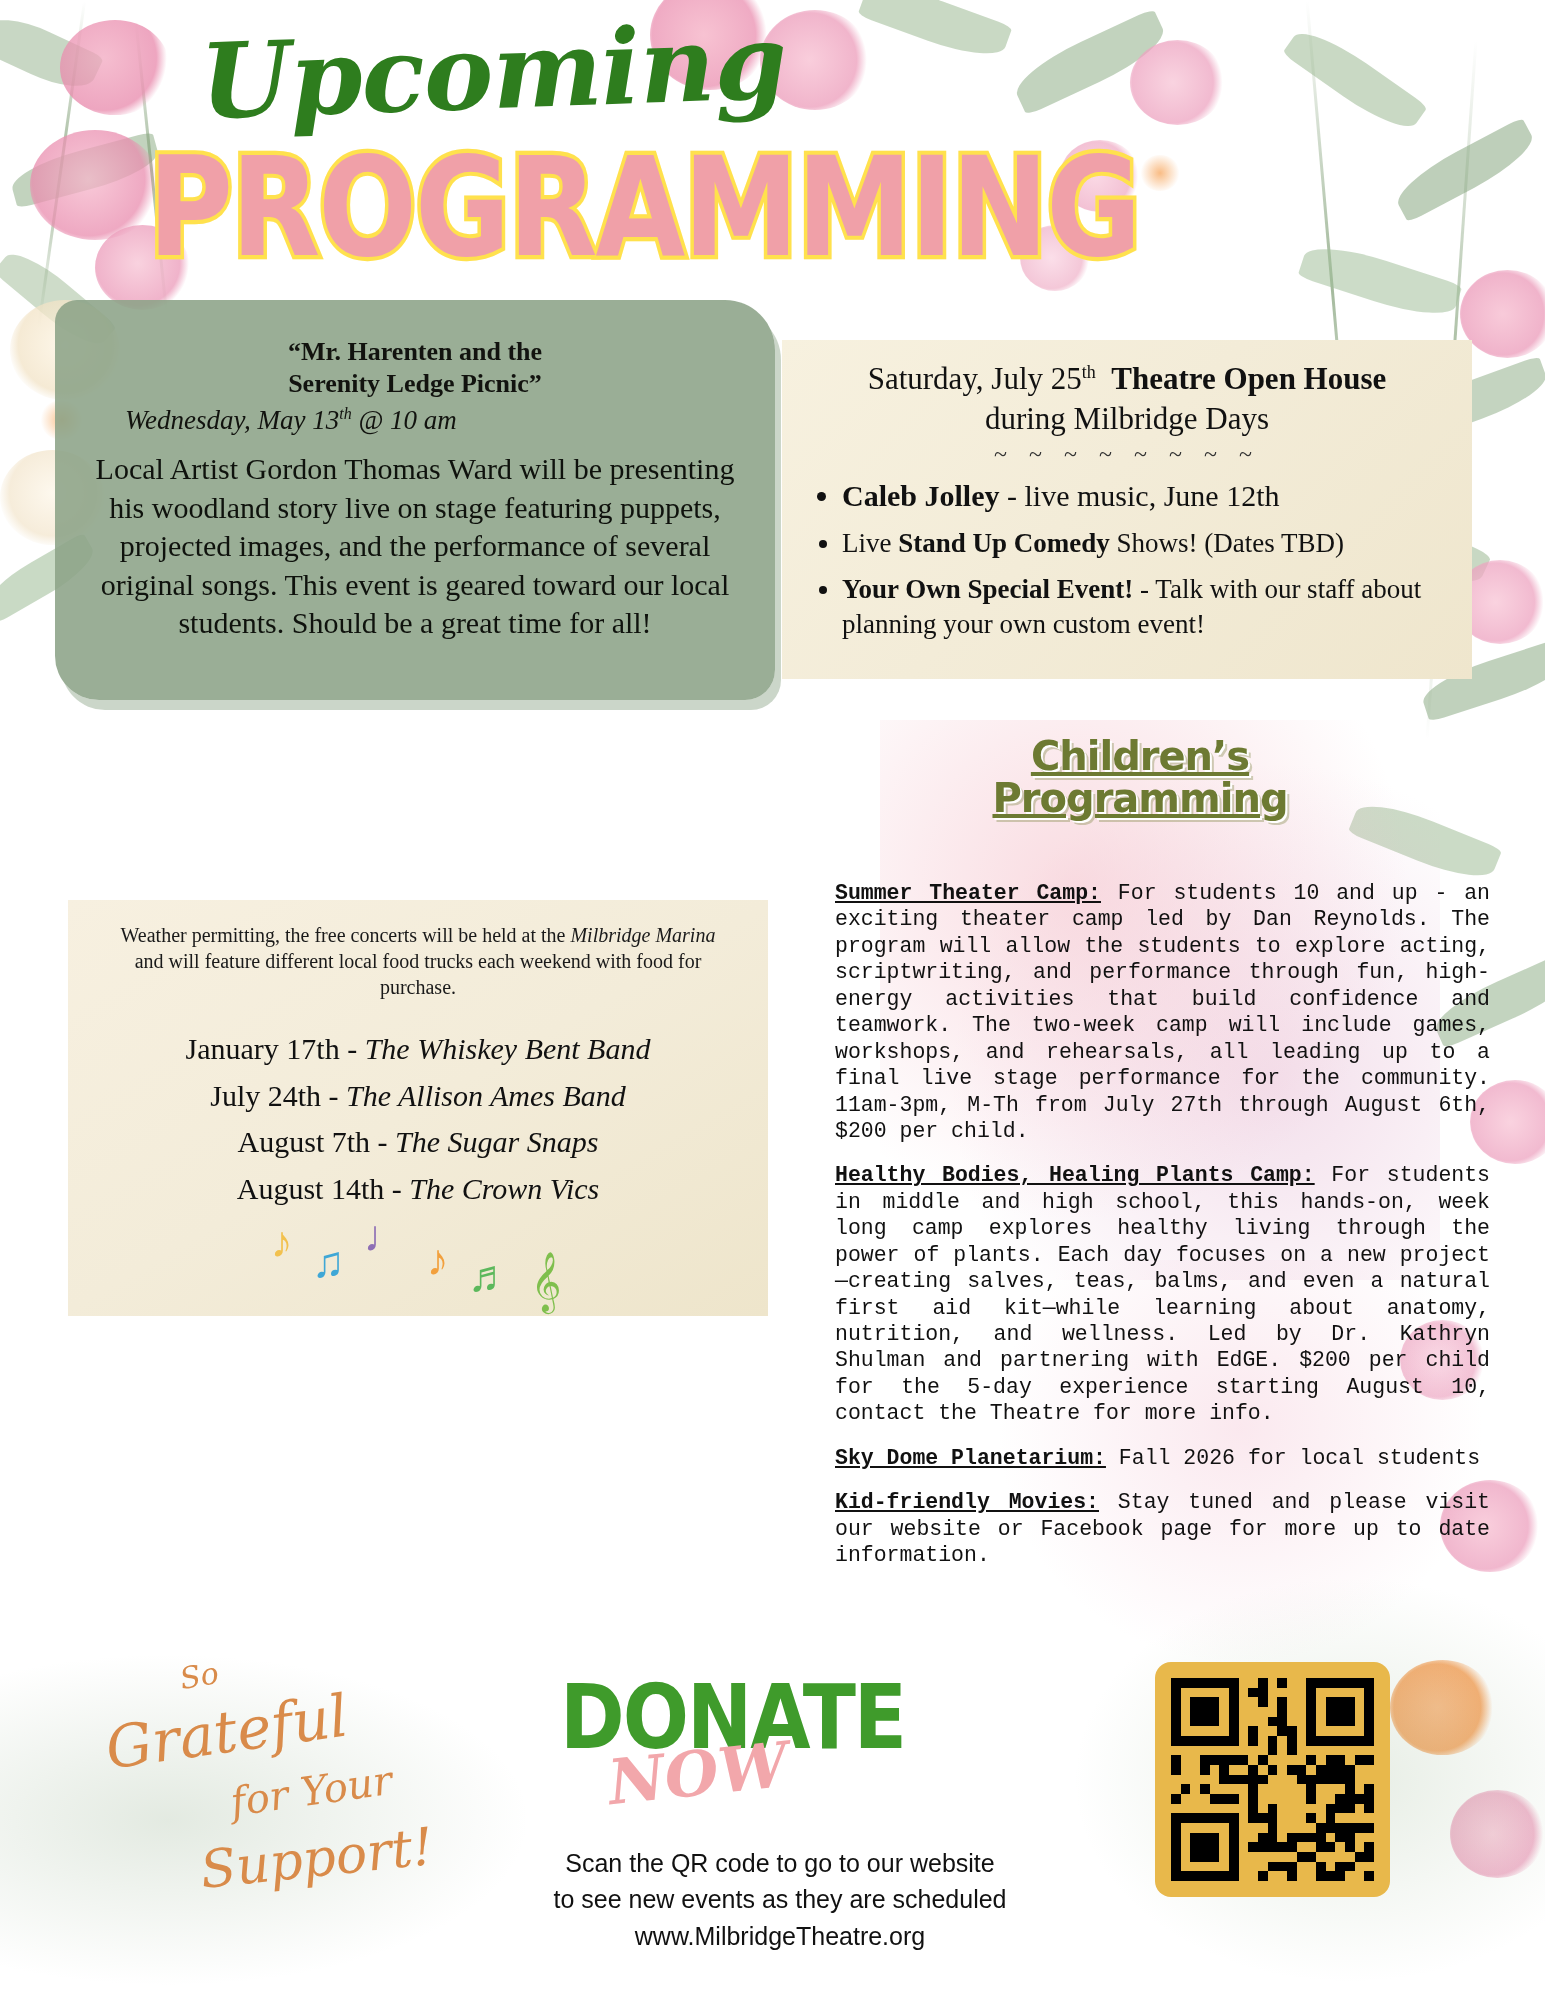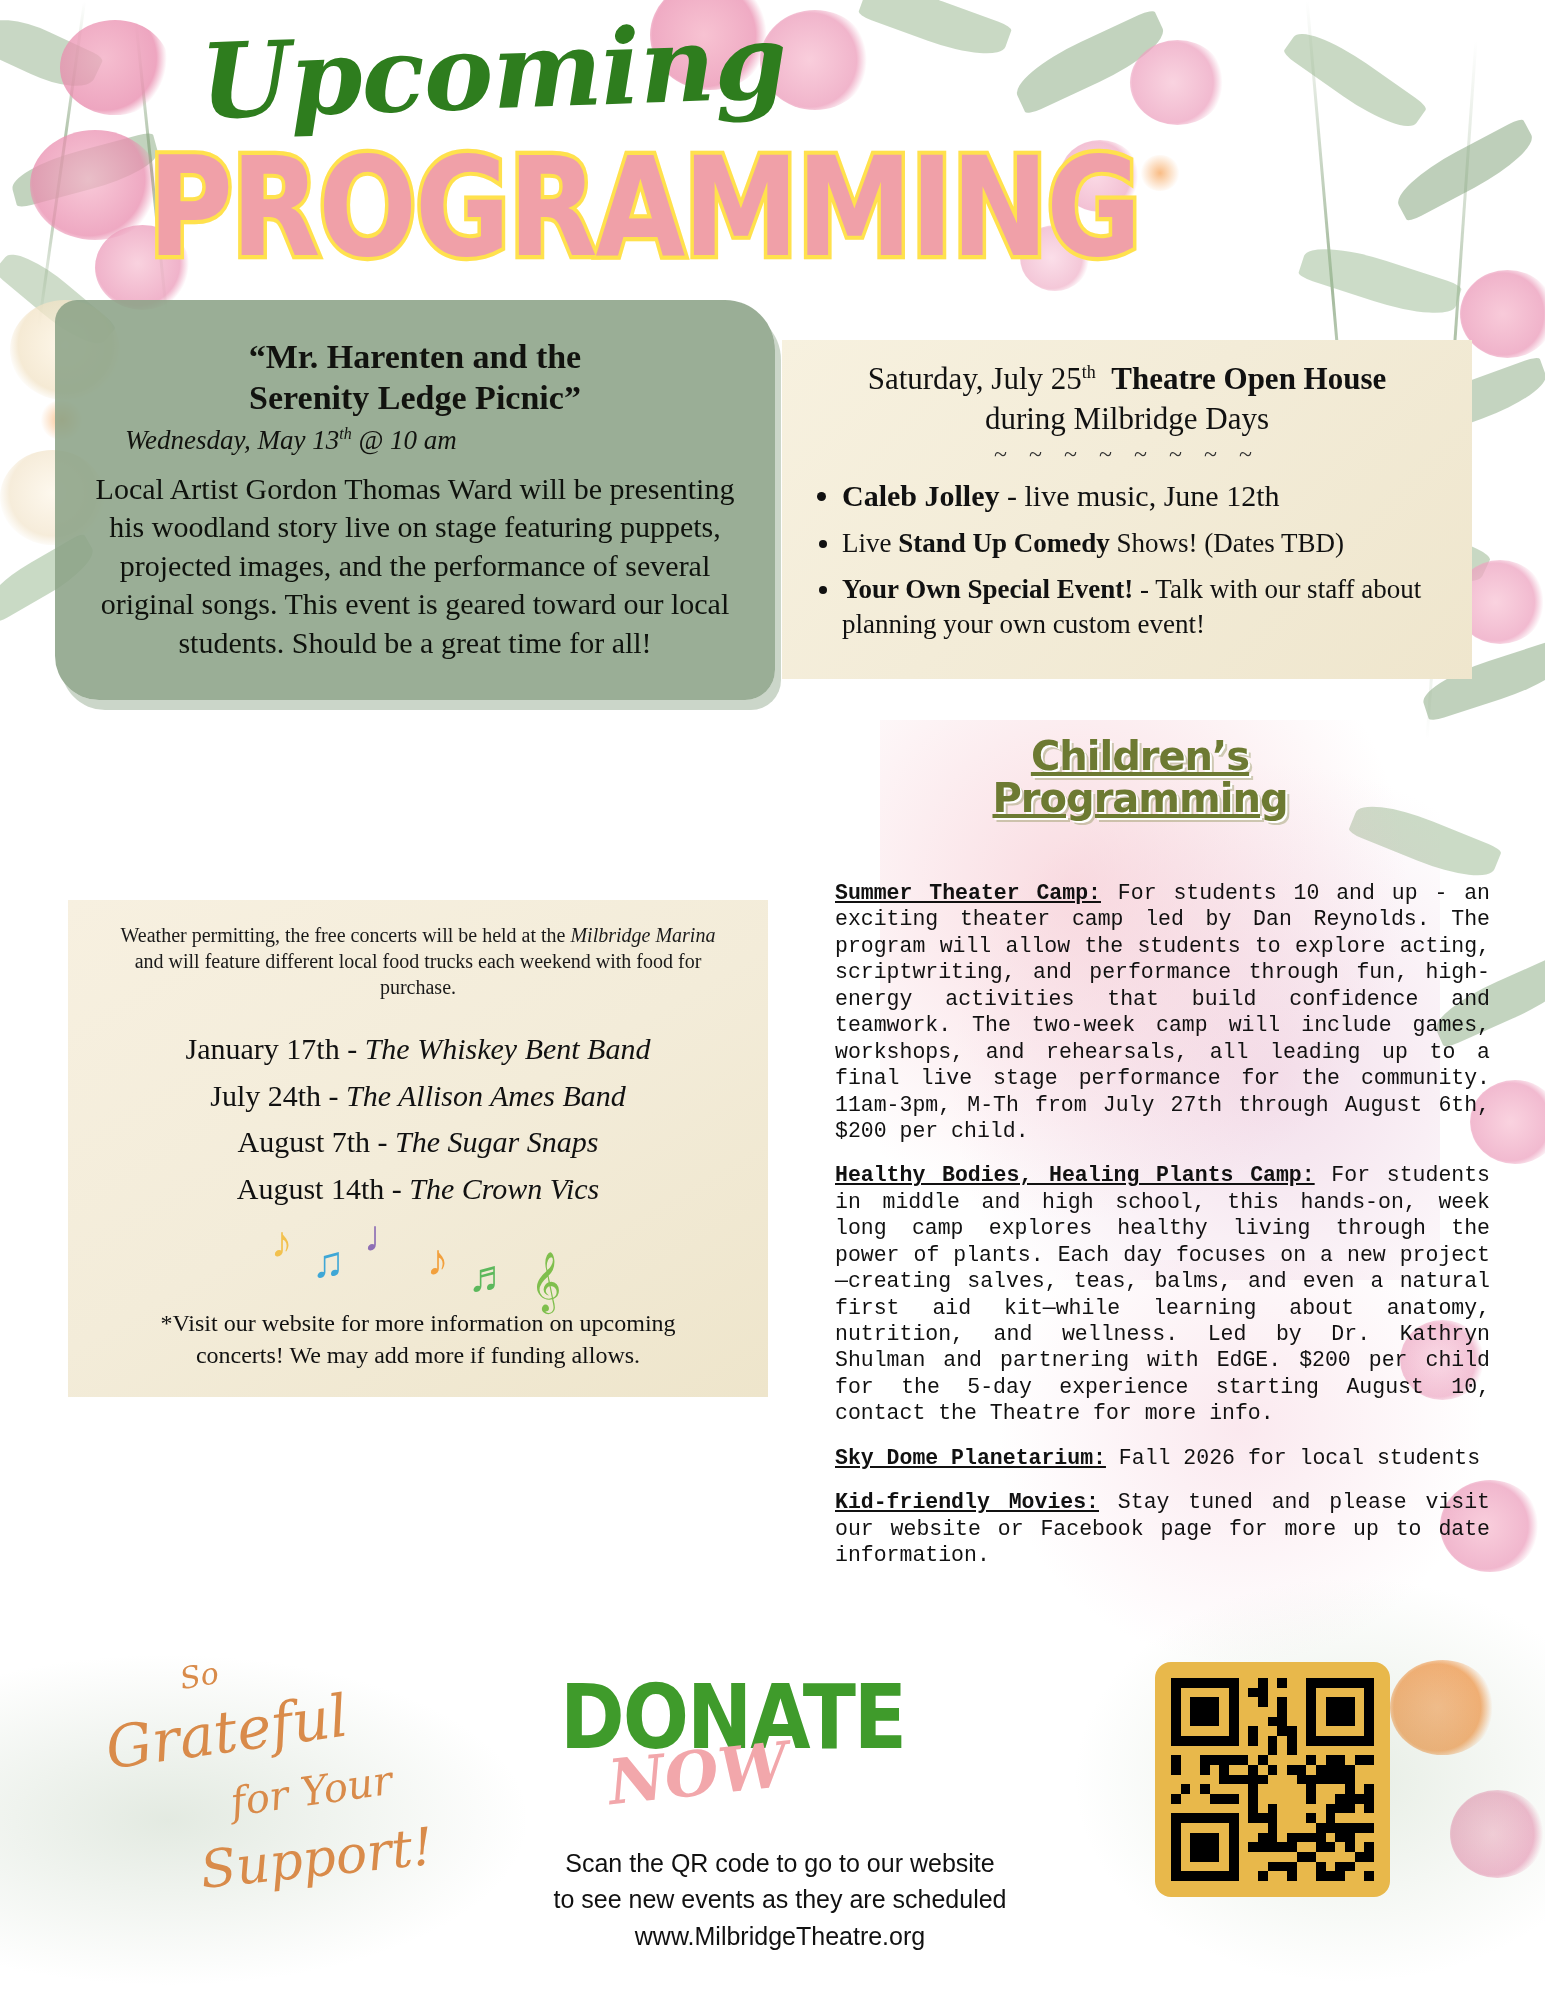--- a/index.html
+++ b/index.html
@@ -91,7 +91,7 @@
     text-align: center;
     font-family: "Liberation Serif", serif;
     font-weight: bold;
-    font-size: 34px;
+    font-size: 26px;
     color: #12130f;
     line-height: 1.22;
   }

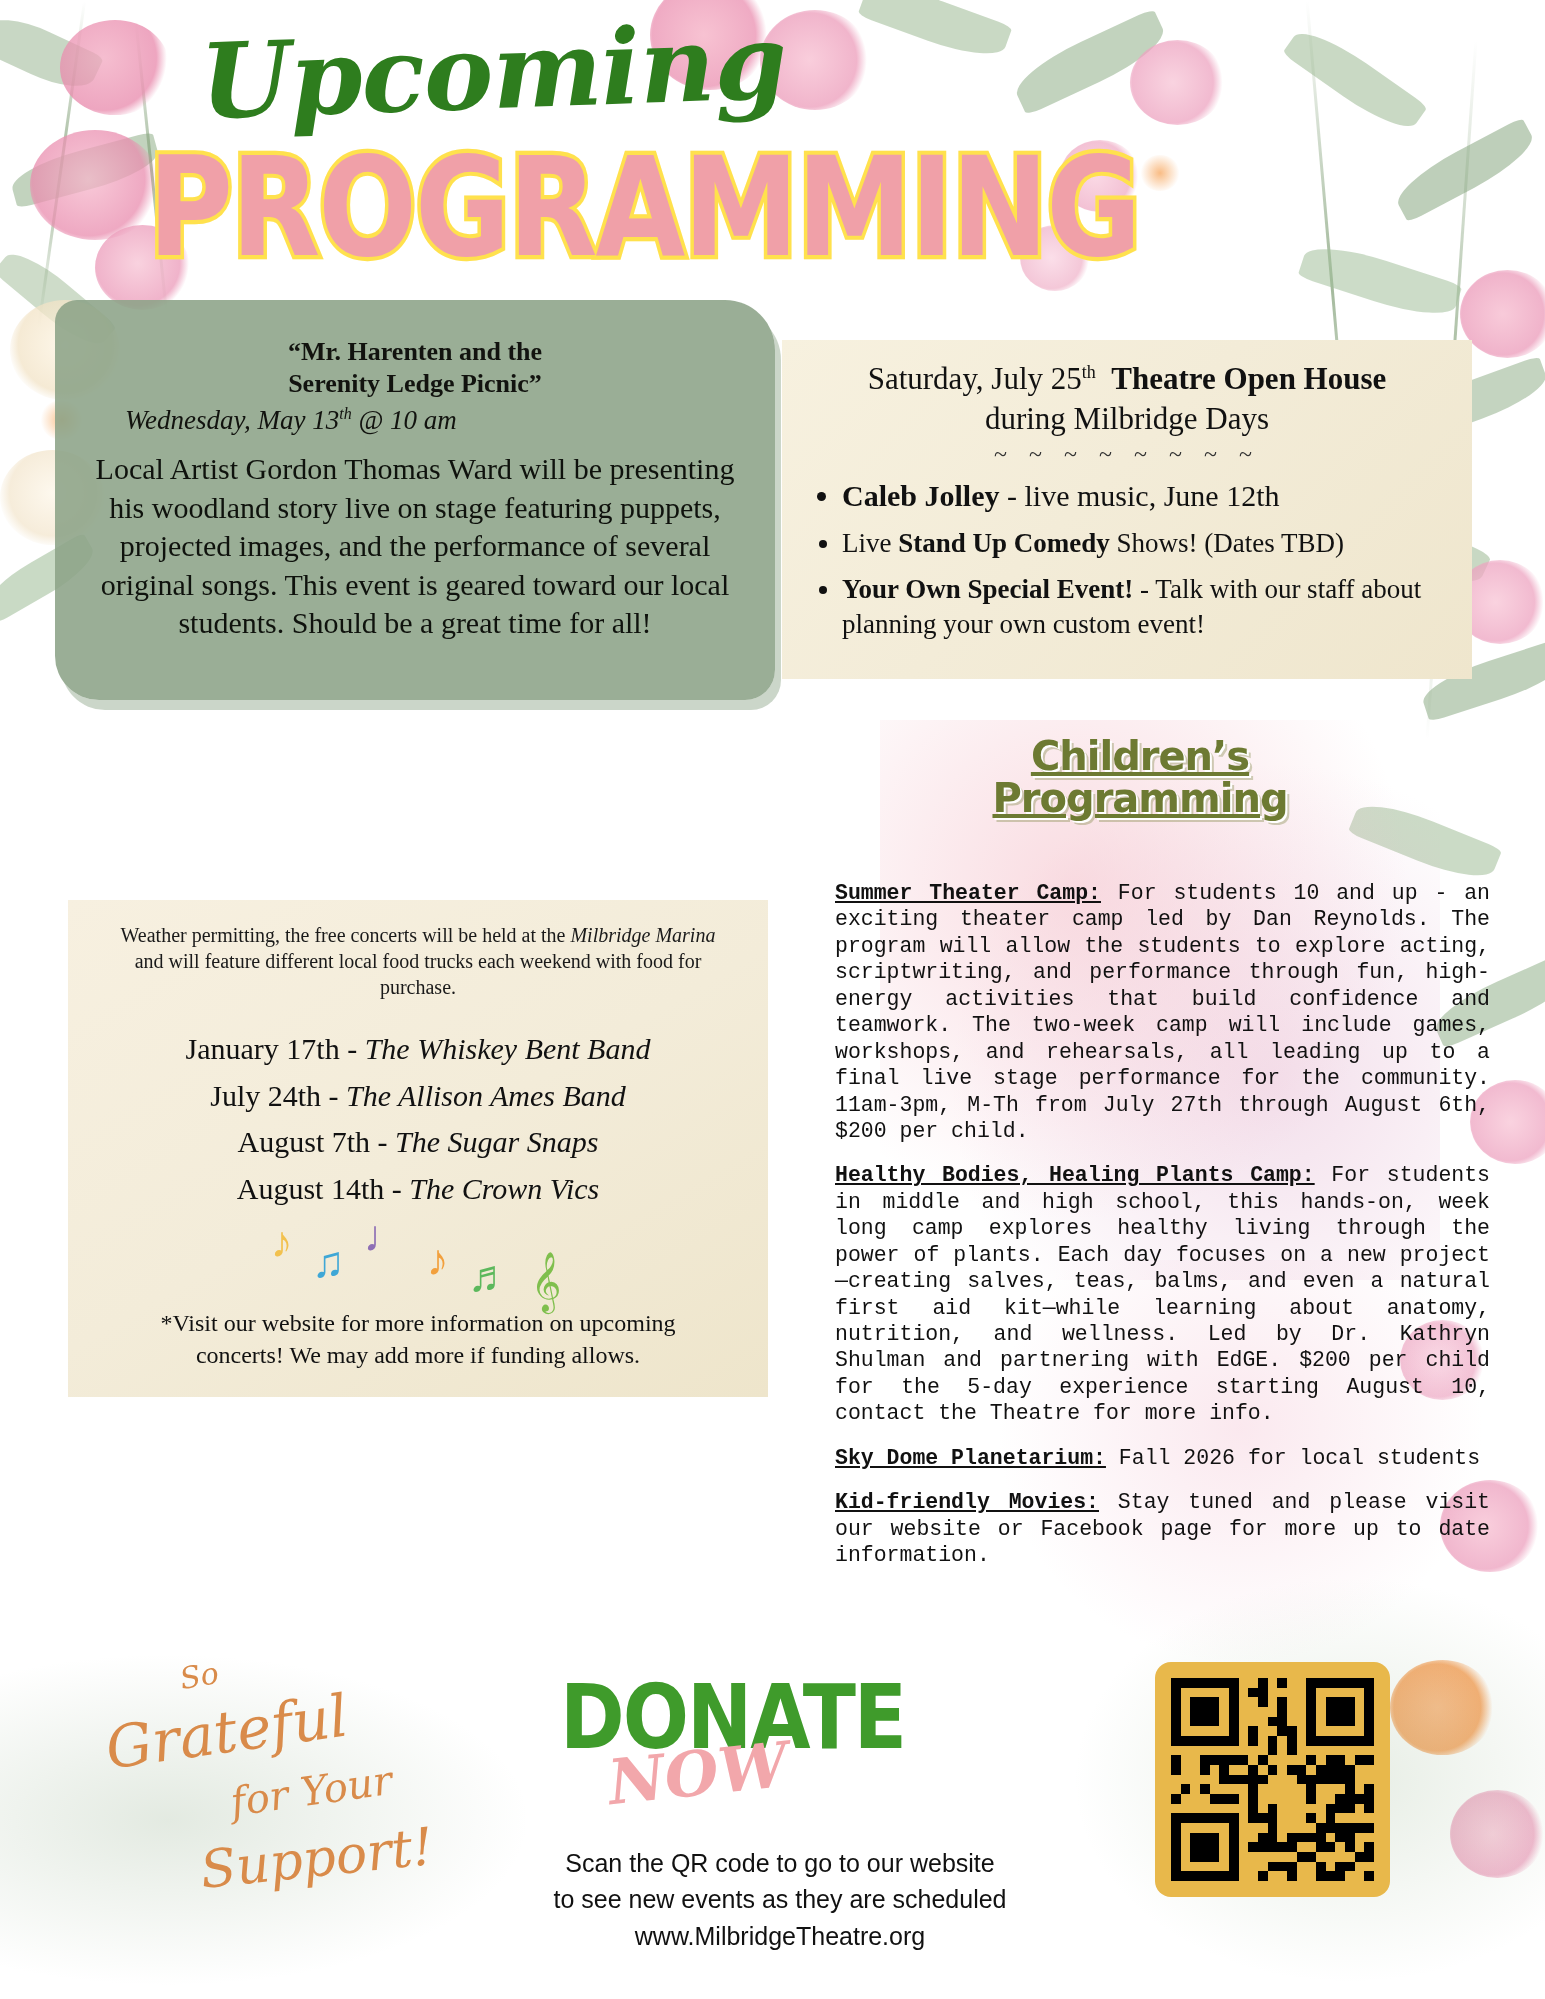--- a/index.html
+++ b/index.html
@@ -453,7 +453,6 @@
     <span style="color:#5cb85c;transform:translateY(18px);">♬</span>
     <span style="color:#7fbf4d;transform:translateY(26px);font-size:52px;">𝄞</span>
   </div>
-  <div class="footnote">*Visit our website for more information on upcoming concerts!   We may add more if funding allows.</div>
 </div>
 
 <div class="grateful">

